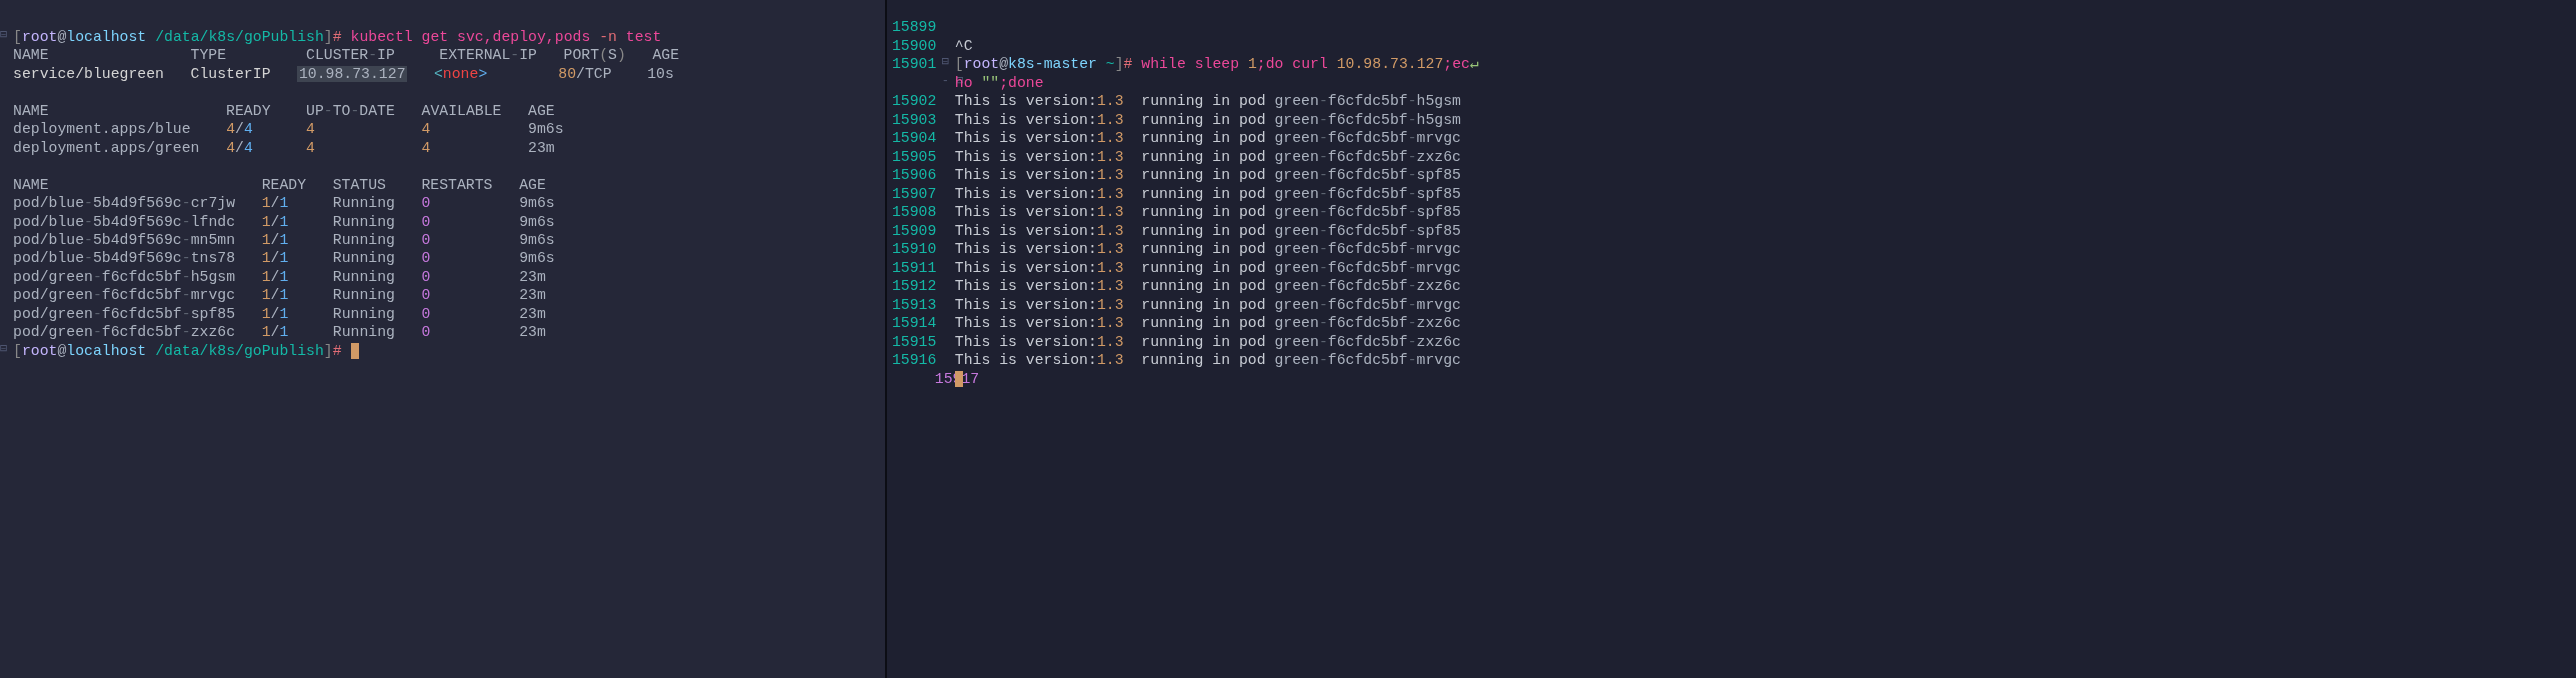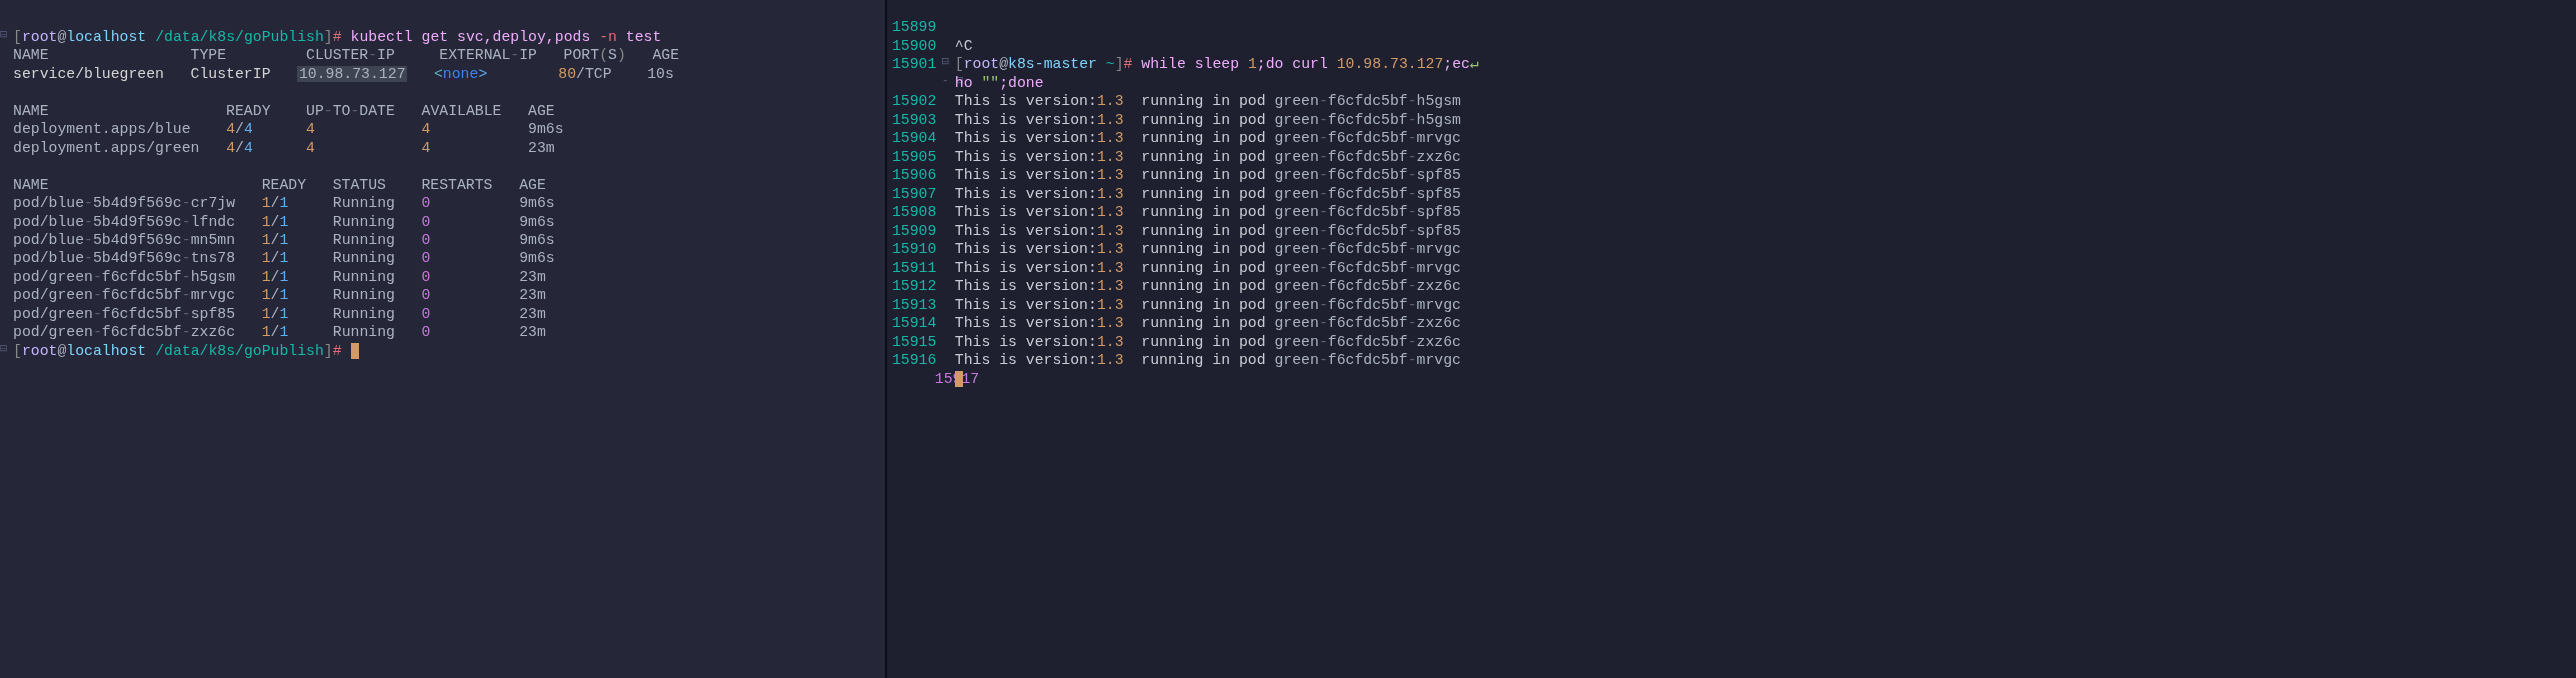--- a/index.html
+++ b/index.html
@@ -43,7 +43,7 @@
   .host { color:#7dd3fc; }
   .path { color:#14b8a6; }
   .hash { color:#e06c75; }
-  .cmd { color:#f0abfc; }
+  .cmd { color:#ec4899; }
   .highlight-ip { background:#3e4451; color:#abb2bf; padding:0 1.8px; }
   .none { color:#3b82f6; }
   .gt { color:#61afef; }

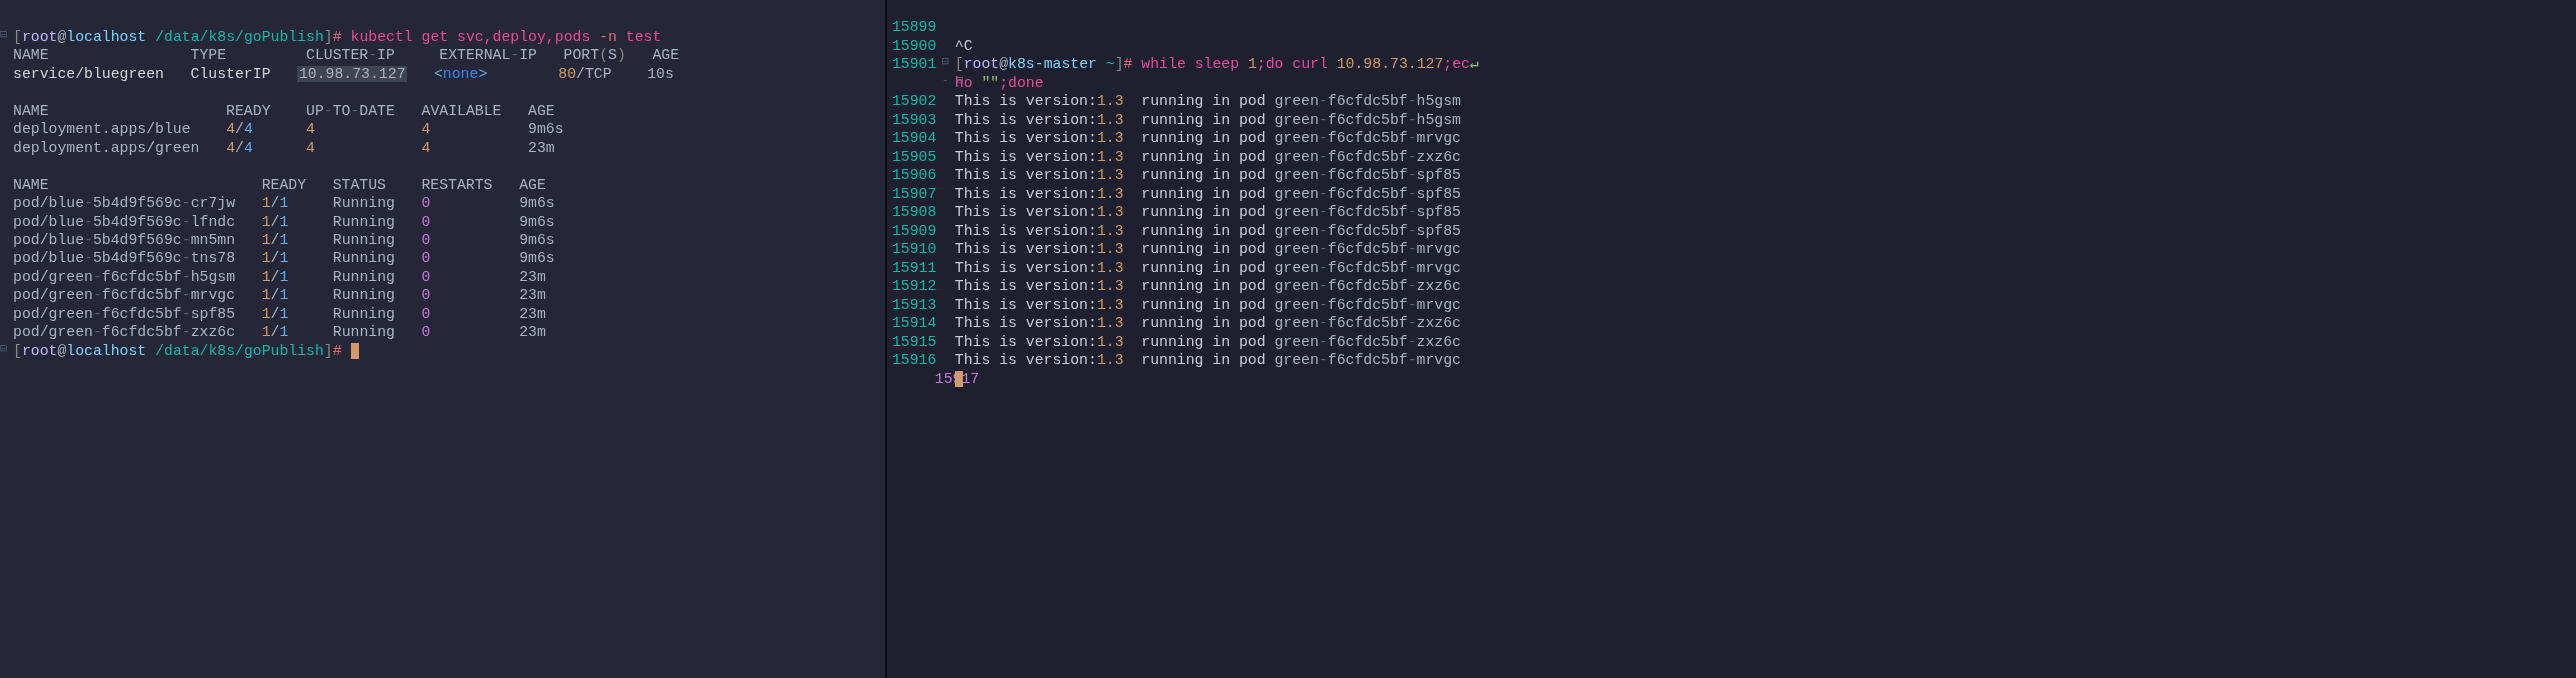--- a/index.html
+++ b/index.html
@@ -45,7 +45,7 @@
   .hash { color:#e06c75; }
   .cmd { color:#ec4899; }
   .highlight-ip { background:#3e4451; color:#abb2bf; padding:0 1.8px; }
-  .none { color:#3b82f6; }
+  .none { color:#ef4444; }
   .gt { color:#61afef; }
   .lt  { color:#56b6c2; }
   .port80 { color:#d19a66;}

